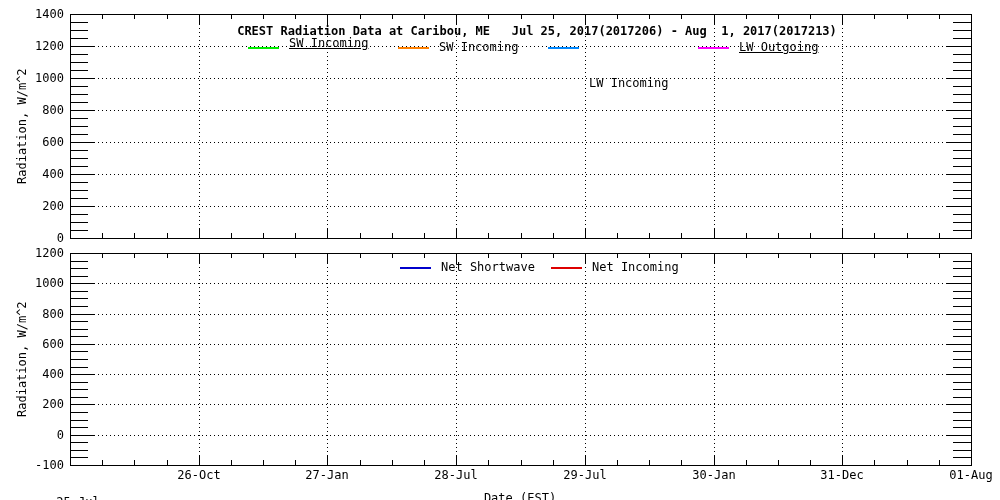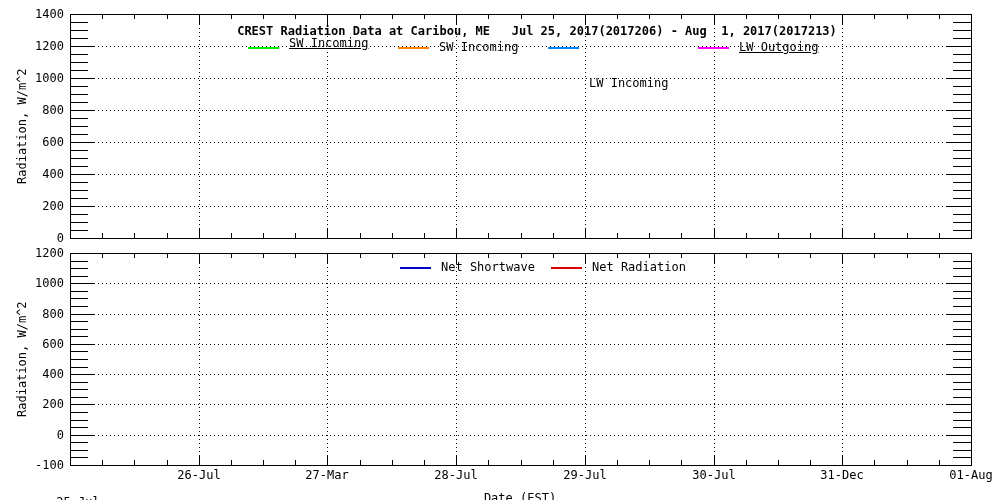--- a/index.html
+++ b/index.html
@@ -341,7 +341,7 @@
       <span class="abs legend-line" style="left: 400px; top: 267px; width: 31px; background: rgb(0, 0, 204);"></span>
       <span class="abs legend-label" style="left: 441px; top: 260px;">Net Shortwave</span>
       <span class="abs legend-line" style="left: 551px; top: 267px; width: 31px; background: rgb(221, 0, 0);"></span>
-      <span class="abs legend-label" style="left: 592px; top: 260px;">Net Radiation</span>
+      <span class="abs legend-label" style="left: 592px; top: 260px;">Net Incoming</span>
     </div>
 </div>
 

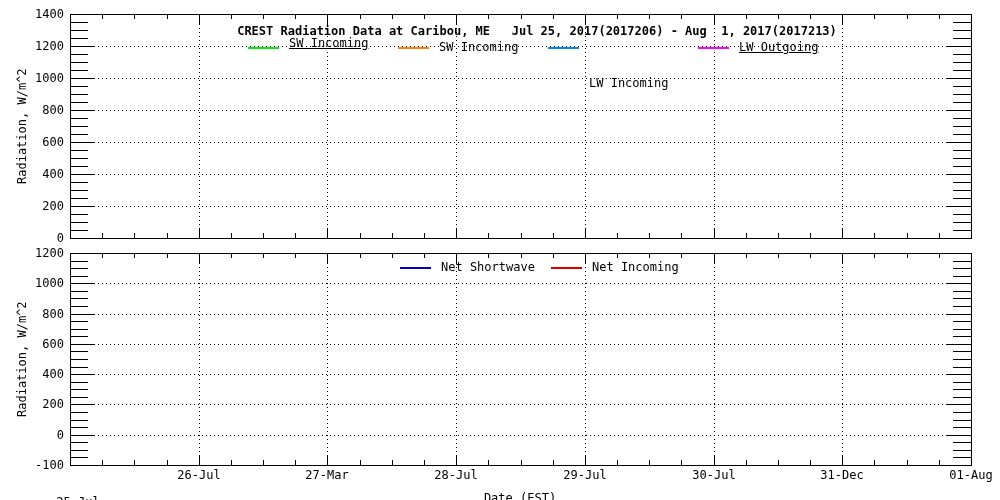--- a/index.html
+++ b/index.html
@@ -331,7 +331,7 @@
       <span class="abs y-tick-label" style="top: 276px;">1000</span>
       <span class="abs y-tick-label" style="top: 246px;">1200</span>
       <span class="abs x-tick-label" style="left: 38px; margin-top: 27px;">25-Jul</span>
-      <span class="abs x-tick-label" style="left: 159px;">26-Jul</span>
+      <span class="abs x-tick-label" style="left: 159px;">26-Oct</span>
       <span class="abs x-tick-label" style="left: 287px;">27-Mar</span>
       <span class="abs x-tick-label" style="left: 416px;">28-Jul</span>
       <span class="abs x-tick-label" style="left: 545px;">29-Jul</span>

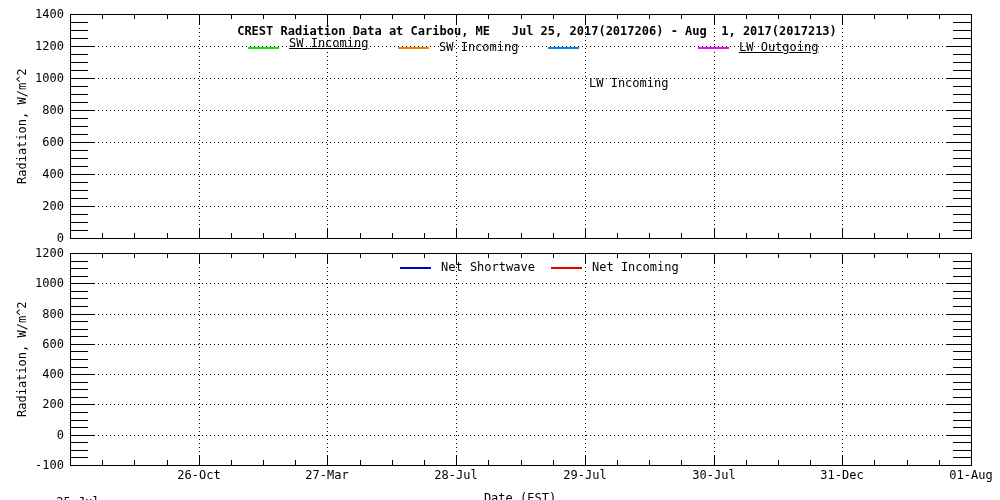--- a/index.html
+++ b/index.html
@@ -332,7 +332,7 @@
       <span class="abs y-tick-label" style="top: 246px;">1200</span>
       <span class="abs x-tick-label" style="left: 38px; margin-top: 27px;">25-Jul</span>
       <span class="abs x-tick-label" style="left: 159px;">26-Oct</span>
-      <span class="abs x-tick-label" style="left: 287px;">27-Mar</span>
+      <span class="abs x-tick-label" style="left: 287px;">27-Jan</span>
       <span class="abs x-tick-label" style="left: 416px;">28-Jul</span>
       <span class="abs x-tick-label" style="left: 545px;">29-Jul</span>
       <span class="abs x-tick-label" style="left: 674px;">30-Jul</span>

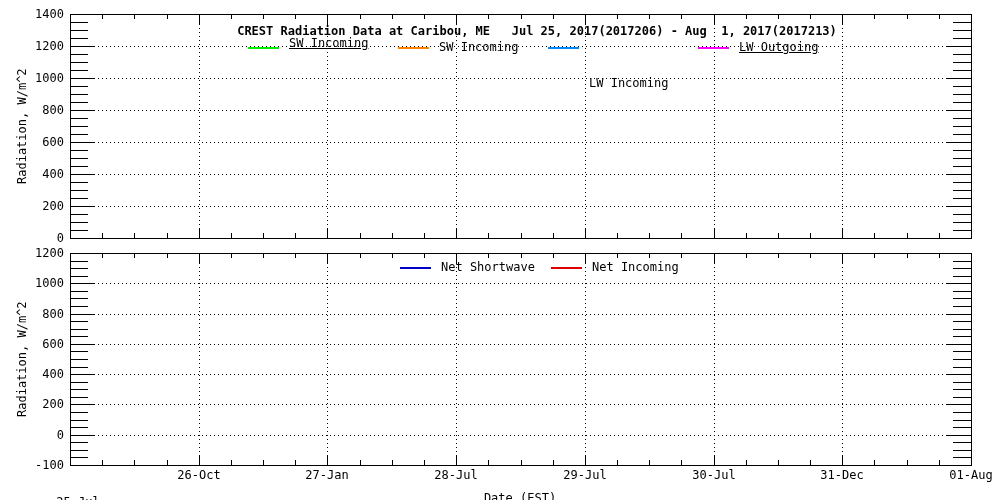--- a/index.html
+++ b/index.html
@@ -335,7 +335,7 @@
       <span class="abs x-tick-label" style="left: 287px;">27-Jan</span>
       <span class="abs x-tick-label" style="left: 416px;">28-Jul</span>
       <span class="abs x-tick-label" style="left: 545px;">29-Jul</span>
-      <span class="abs x-tick-label" style="left: 674px;">30-Jul</span>
+      <span class="abs x-tick-label" style="left: 674px;">30-Jan</span>
       <span class="abs x-tick-label" style="left: 802px;">31-Dec</span>
       <span class="abs x-tick-label" style="left: 931px;">01-Aug</span>
       <span class="abs legend-line" style="left: 400px; top: 267px; width: 31px; background: rgb(0, 0, 204);"></span>

